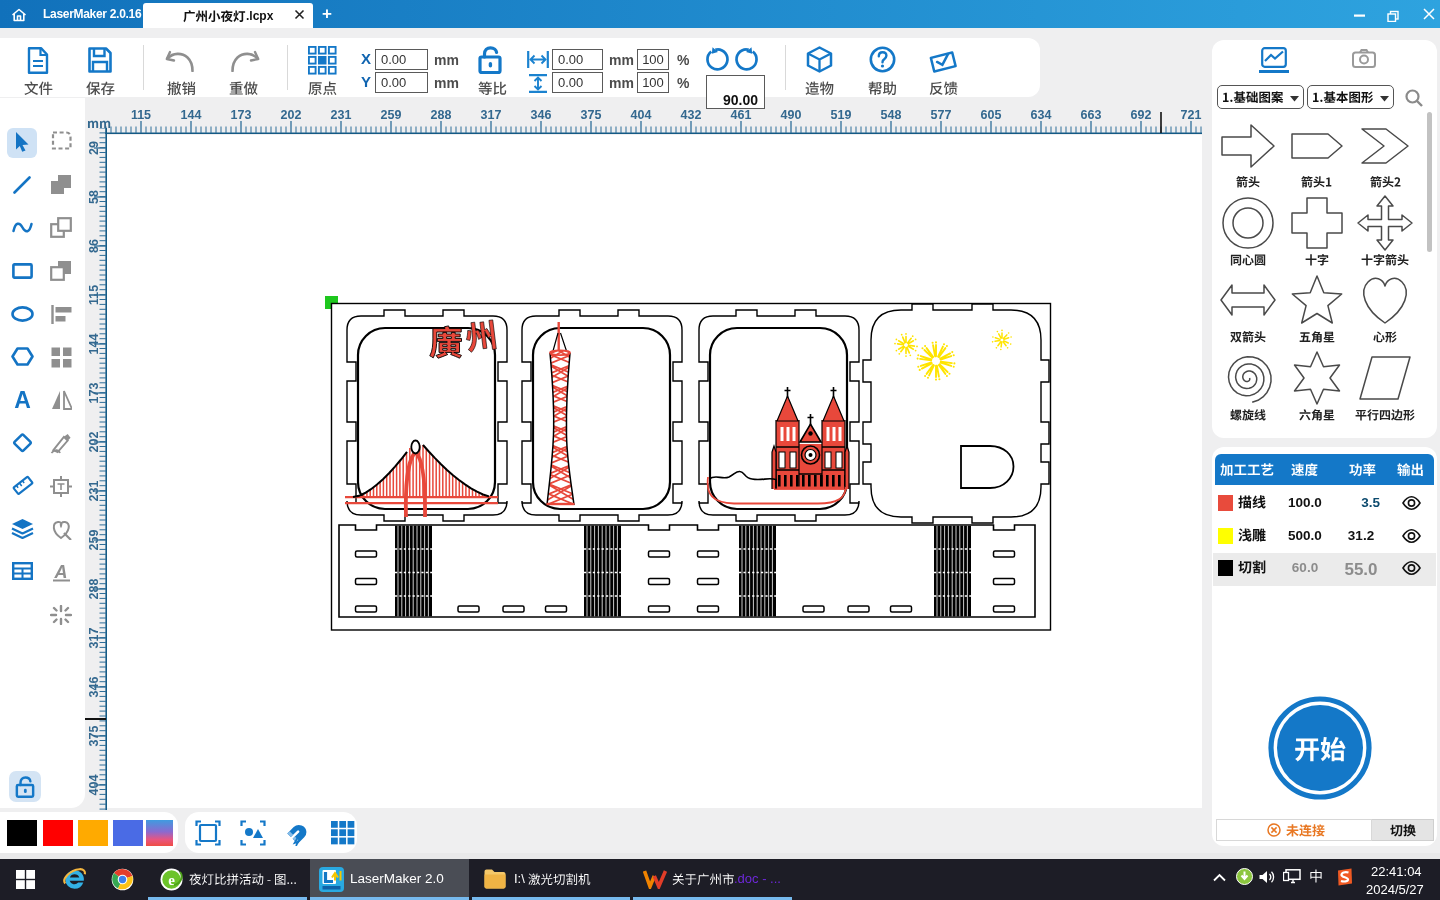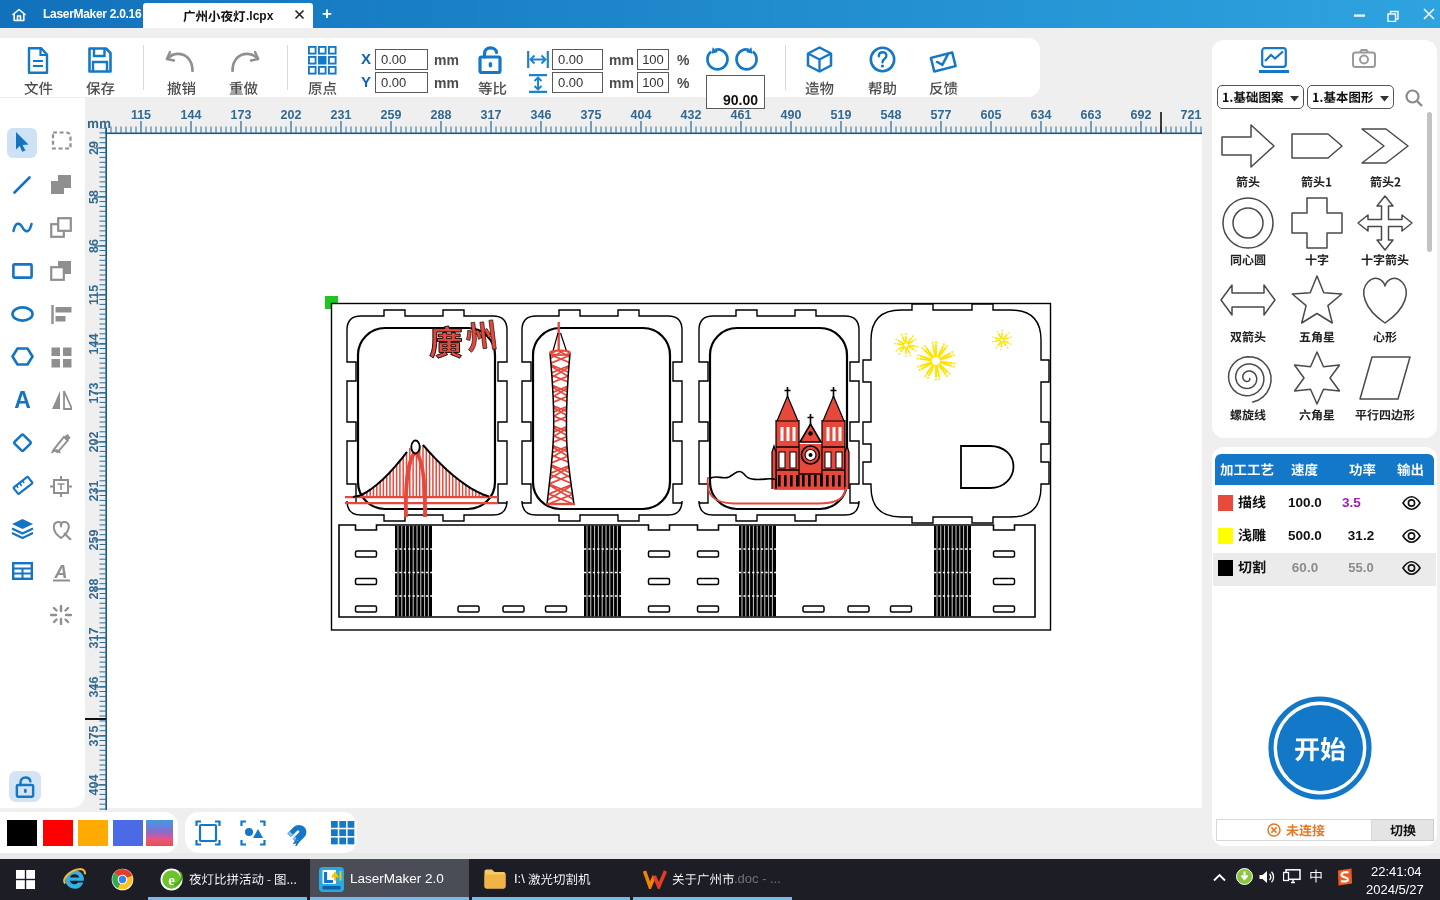--- a/index.html
+++ b/index.html
@@ -931,7 +931,7 @@
       <path transform="translate(0,13.3)" d="M10.16 -11.9V-10.07H8.26V-11.9H6.65V-10.07H5.04V-8.55H6.65V-6.97H8.26V-8.55H10.16V-6.97H11.79V-8.55H13.44V-10.07H11.79V-11.9ZM7.03 -2.32H8.44V-0.95H7.03ZM7.03 -3.75V-5.08H8.44V-3.75ZM11.41 -2.32V-0.95H9.94V-2.32ZM11.41 -3.75H9.94V-5.08H11.41ZM5.5 -6.54V1.18H7.03V0.5H11.41V1.11H13.01V-6.54ZM1.97 -11.89V-9.24H0.52V-7.7H1.97V-5.19L0.29 -4.79L0.66 -3.18L1.97 -3.56V-0.71C1.97 -0.53 1.9 -0.48 1.74 -0.48C1.57 -0.46 1.08 -0.46 0.57 -0.48C0.77 -0.04 0.97 0.66 1.01 1.06C1.9 1.06 2.52 1.01 2.94 0.74C3.37 0.49 3.5 0.07 3.5 -0.7V-3.99L4.93 -4.41L4.72 -5.92L3.5 -5.6V-7.7H4.77V-9.24H3.5V-11.89Z M14.67 -0.99 15.01 0.6C16.38 0.14 18.09 -0.46 19.7 -1.04L19.43 -2.42C17.68 -1.86 15.85 -1.3 14.67 -0.99ZM23.9 -10.89C24.47 -10.5 25.24 -9.93 25.63 -9.56L26.64 -10.54C26.24 -10.89 25.44 -11.44 24.88 -11.76ZM15.04 -5.78C15.26 -5.89 15.6 -5.98 16.83 -6.13C16.37 -5.47 15.96 -4.97 15.74 -4.75C15.3 -4.23 14.98 -3.92 14.62 -3.84C14.8 -3.43 15.05 -2.67 15.13 -2.37C15.5 -2.58 16.07 -2.74 19.49 -3.4C19.46 -3.74 19.49 -4.38 19.53 -4.8L17.32 -4.44C18.28 -5.57 19.21 -6.89 19.96 -8.2L18.61 -9.06C18.35 -8.55 18.07 -8.05 17.78 -7.57L16.59 -7.49C17.37 -8.55 18.14 -9.87 18.69 -11.12L17.12 -11.87C16.62 -10.28 15.65 -8.58 15.34 -8.15C15.04 -7.7 14.8 -7.42 14.5 -7.34C14.69 -6.9 14.95 -6.1 15.04 -5.78ZM26.07 -4.91C25.65 -4.24 25.12 -3.64 24.5 -3.09C24.37 -3.64 24.25 -4.26 24.14 -4.91L27.37 -5.52L27.09 -6.97L23.94 -6.4L23.81 -7.71L27.01 -8.22L26.73 -9.69L23.72 -9.23C23.67 -10.12 23.66 -11.03 23.67 -11.94H21.99C21.99 -10.96 22.02 -9.95 22.08 -8.97L20.05 -8.67L20.31 -7.15L22.18 -7.45L22.32 -6.1L19.74 -5.64L20.02 -4.14L22.51 -4.61C22.67 -3.67 22.86 -2.8 23.09 -2.03C21.94 -1.3 20.62 -0.74 19.25 -0.34C19.63 0.06 20.05 0.63 20.26 1.06C21.46 0.63 22.61 0.1 23.65 -0.56C24.19 0.56 24.91 1.25 25.8 1.25C26.92 1.25 27.37 0.8 27.64 -0.94C27.27 -1.12 26.78 -1.47 26.46 -1.86C26.39 -0.73 26.26 -0.38 26 -0.38C25.65 -0.38 25.3 -0.8 25 -1.53C25.97 -2.32 26.81 -3.23 27.48 -4.28Z" fill="#111"></path>
     </svg>
     <div class="abs" style="left:1288px;top:495px;width:34px;font-size:13.5px;font-weight:bold;color:#111;text-align:center">100.0</div>
-    <div class="abs" style="left:1342px;top:495px;width:38px;font-size:13.5px;font-weight:bold;color:#a21caf;text-align:left">3.5</div>
+    <div class="abs" style="left:1342px;top:495px;width:38px;font-size:13.5px;font-weight:bold;color:#0c4a6e;text-align:right">3.5</div>
     <svg class="abs" style="left:1402px;top:496px" width="19" height="14" viewBox="0 0 19 14">
 <path d="M1 7 C4 2.2 7 0.8 9.5 0.8 C12 0.8 15 2.2 18 7 C15 11.8 12 13.2 9.5 13.2 C7 13.2 4 11.8 1 7 Z" fill="none" stroke="#111" stroke-width="1.6"></path>
 <circle cx="9.5" cy="7" r="3.1" fill="none" stroke="#111" stroke-width="1.6"></circle>

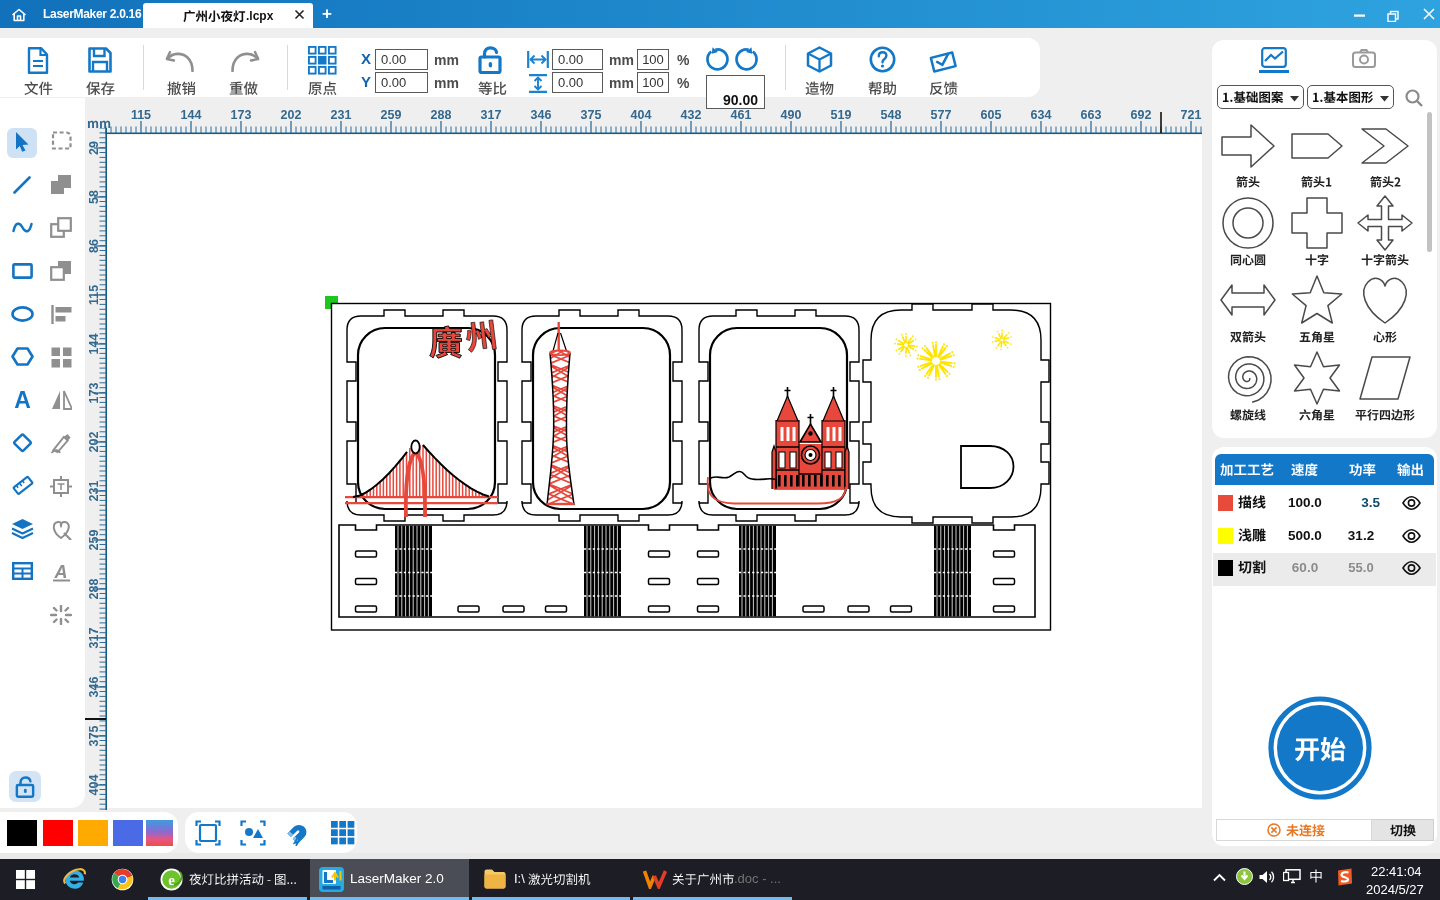--- a/index.html
+++ b/index.html
@@ -952,7 +952,7 @@
       <path transform="translate(0,13.3)" d="M5.77 -10.85V-9.25H7.73C7.66 -5.28 7.48 -1.93 4.31 -0.04C4.73 0.27 5.25 0.87 5.5 1.32C8.97 -0.91 9.32 -4.79 9.41 -9.25H11.55C11.42 -3.57 11.26 -1.32 10.86 -0.83C10.71 -0.62 10.57 -0.56 10.3 -0.56C9.98 -0.56 9.34 -0.56 8.58 -0.62C8.89 -0.14 9.1 0.62 9.13 1.09C9.88 1.12 10.64 1.13 11.14 1.05C11.69 0.94 12.04 0.77 12.42 0.2C12.96 -0.57 13.12 -3.01 13.27 -10.01C13.29 -10.23 13.3 -10.85 13.3 -10.85ZM1.96 -0.56C2.31 -0.87 2.86 -1.19 6.16 -2.69C6.05 -3.05 5.94 -3.72 5.89 -4.19L3.57 -3.19V-6.66L6.15 -7.17L5.88 -8.69L3.57 -8.26V-11.33H1.96V-7.95L0.28 -7.63L0.55 -6.08L1.96 -6.36V-3.23C1.96 -2.62 1.53 -2.21 1.2 -2.03C1.47 -1.68 1.83 -0.97 1.96 -0.56Z M23.25 -10.02V-2.23H24.75V-10.02ZM25.75 -11.84V-0.66C25.75 -0.43 25.66 -0.36 25.44 -0.35C25.2 -0.35 24.49 -0.35 23.76 -0.38C23.97 0.07 24.18 0.78 24.25 1.2C25.37 1.22 26.12 1.16 26.63 0.9C27.13 0.64 27.3 0.2 27.3 -0.66V-11.84ZM15.57 -3.18V1.25H16.95V0.63H20.4V1.13H21.85V-3.18H19.47V-4.02H22.34V-5.18H19.47V-5.73H21.35V-6.86H19.47V-7.39H21.77V-8.23H22.57V-10.64H19.68C19.57 -11.05 19.36 -11.55 19.18 -11.96L17.57 -11.62C17.7 -11.33 17.82 -10.98 17.92 -10.64H14.77V-8.2H15.51V-7.39H17.99V-6.86H15.92V-5.73H17.99V-5.18H14.84V-4.02H17.99V-3.18ZM17.99 -9.17V-8.55H16.21V-9.48H21.06V-8.55H19.47V-9.17ZM16.95 -0.62V-1.76H20.4V-0.62Z" fill="#111"></path>
     </svg>
     <div class="abs" style="left:1288px;top:560px;width:34px;font-size:13.5px;font-weight:bold;color:#8c8c8c;text-align:center">60.0</div>
-    <div class="abs" style="left:1342px;top:560px;width:38px;font-size:13px;font-weight:bold;color:#8c8c8c;text-align:center">55.0</div>
+    <div class="abs" style="left:1342px;top:560px;width:38px;font-size:17px;font-weight:bold;color:#8c8c8c;text-align:center">55.0</div>
     <svg class="abs" style="left:1402px;top:561px" width="19" height="14" viewBox="0 0 19 14">
 <path d="M1 7 C4 2.2 7 0.8 9.5 0.8 C12 0.8 15 2.2 18 7 C15 11.8 12 13.2 9.5 13.2 C7 13.2 4 11.8 1 7 Z" fill="none" stroke="#111" stroke-width="1.6"></path>
 <circle cx="9.5" cy="7" r="3.1" fill="none" stroke="#111" stroke-width="1.6"></circle>

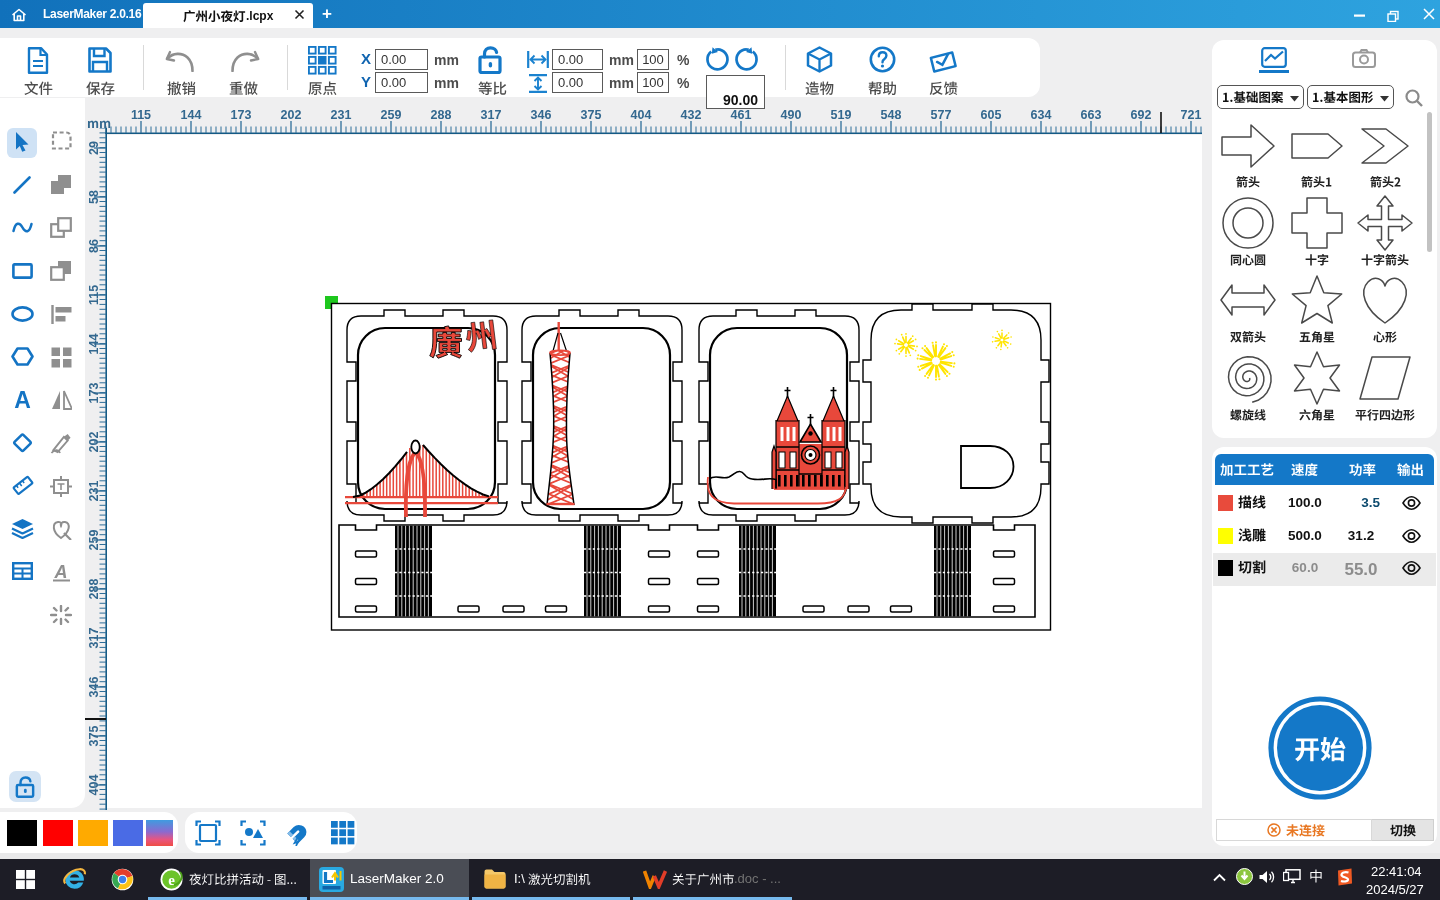--- a/index.html
+++ b/index.html
@@ -1075,7 +1075,7 @@
     <svg style="position:absolute;left:672.0px;top:872.0px;overflow:visible" width="62" height="17">
       <path transform="translate(0,11.9)" d="M2.8 -9.99C3.31 -9.33 3.84 -8.44 4.05 -7.84H1.61V-6.9H5.76V-5.38C5.76 -5.15 5.75 -4.91 5.74 -4.67H0.85V-3.75H5.55C5.15 -2.4 3.96 -0.96 0.6 0.16C0.85 0.38 1.16 0.78 1.28 0.99C4.5 -0.14 5.88 -1.59 6.44 -3.04C7.49 -1.1 9.11 0.26 11.34 0.93C11.49 0.64 11.78 0.23 12 0.01C9.71 -0.55 8 -1.9 7.06 -3.75H11.69V-4.67H6.8L6.83 -5.36V-6.9H11.01V-7.84H8.54C8.99 -8.51 9.49 -9.36 9.9 -10.11L8.89 -10.45C8.58 -9.68 8 -8.59 7.5 -7.84H4.08L4.9 -8.29C4.66 -8.88 4.12 -9.75 3.59 -10.39Z M14.05 -9.61V-8.68H18.38V-5.51H13.19V-4.58H18.38V-0.38C18.38 -0.11 18.27 -0.04 18 -0.04C17.73 -0.03 16.76 -0.01 15.74 -0.05C15.89 0.23 16.06 0.66 16.12 0.94C17.41 0.94 18.24 0.93 18.7 0.76C19.18 0.61 19.36 0.31 19.36 -0.38V-4.58H24.33V-5.51H19.36V-8.68H23.45V-9.61Z M30.86 -10.31C31.07 -9.79 31.34 -9.1 31.46 -8.6H26.79V-5.01C26.79 -3.33 26.66 -1.12 25.49 0.45C25.7 0.58 26.1 0.94 26.25 1.12C27.56 -0.58 27.77 -3.16 27.77 -5.01V-7.69H36.77V-8.6H32.06L32.51 -8.71C32.38 -9.19 32.09 -9.94 31.82 -10.51Z M40.45 -10.29V-6.41C40.45 -4.11 40.24 -1.61 38.2 0.26C38.41 0.43 38.74 0.76 38.88 0.98C41.12 -1.07 41.39 -3.84 41.39 -6.41V-10.29ZM44.02 -10.01V0.14H44.95V-10.01ZM47.75 -10.33V0.85H48.69V-10.33ZM39.05 -7.41C38.85 -6.33 38.44 -4.98 37.86 -4.11L38.67 -3.76C39.24 -4.64 39.61 -6.08 39.85 -7.19ZM41.69 -6.93C42.12 -5.9 42.52 -4.56 42.64 -3.75L43.46 -4.1C43.34 -4.9 42.91 -6.2 42.46 -7.21ZM45.23 -6.98C45.8 -5.99 46.38 -4.66 46.59 -3.85L47.38 -4.26C47.16 -5.08 46.55 -6.36 45.95 -7.33Z M55.16 -10.31C55.46 -9.81 55.8 -9.15 56 -8.66H50.64V-7.75H55.73V-6.05H51.85V-0.45H52.79V-5.14H55.73V0.98H56.69V-5.14H59.81V-1.65C59.81 -1.48 59.75 -1.41 59.52 -1.4C59.31 -1.39 58.55 -1.39 57.7 -1.43C57.84 -1.15 57.99 -0.78 58.02 -0.5C59.1 -0.5 59.8 -0.5 60.24 -0.66C60.65 -0.81 60.77 -1.1 60.77 -1.64V-6.05H56.69V-7.75H61.89V-8.66H56.88L57.06 -8.72C56.88 -9.22 56.44 -10.01 56.08 -10.6Z" fill="#fff"></path>
     </svg>
-    <div class="abs" style="left:734px;top:871px;color:#737373;font-size:13px">.doc - ...</div>
+    <div class="abs" style="left:734px;top:871px;color:#6d28d9;font-size:13px">.doc - ...</div>
     <svg class="abs" style="left:1213px;top:873px" width="13" height="9" viewBox="0 0 13 9">
       <path d="M1 7.5 L6.5 2 L12 7.5" stroke="#fff" stroke-width="1.8" fill="none"></path>
     </svg>

